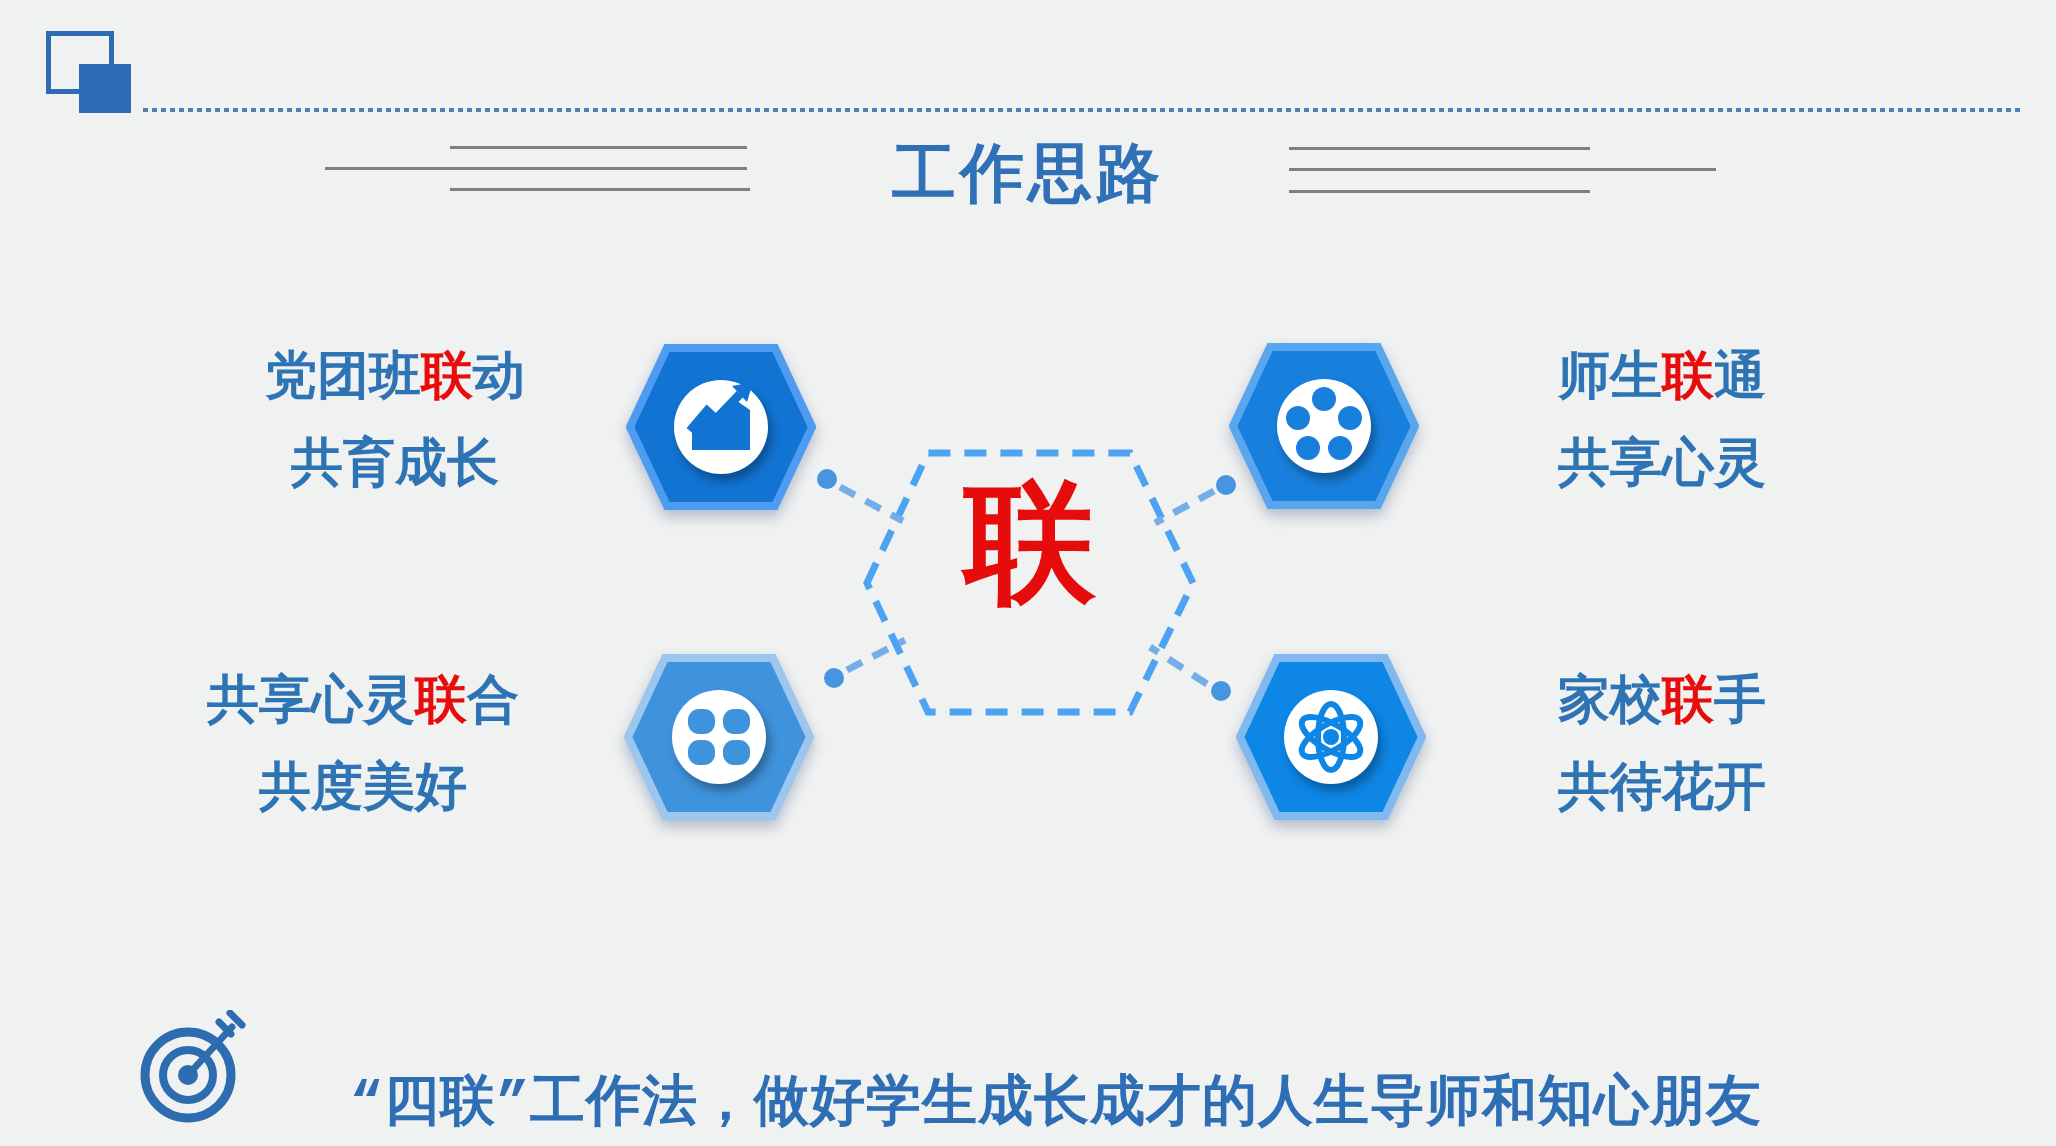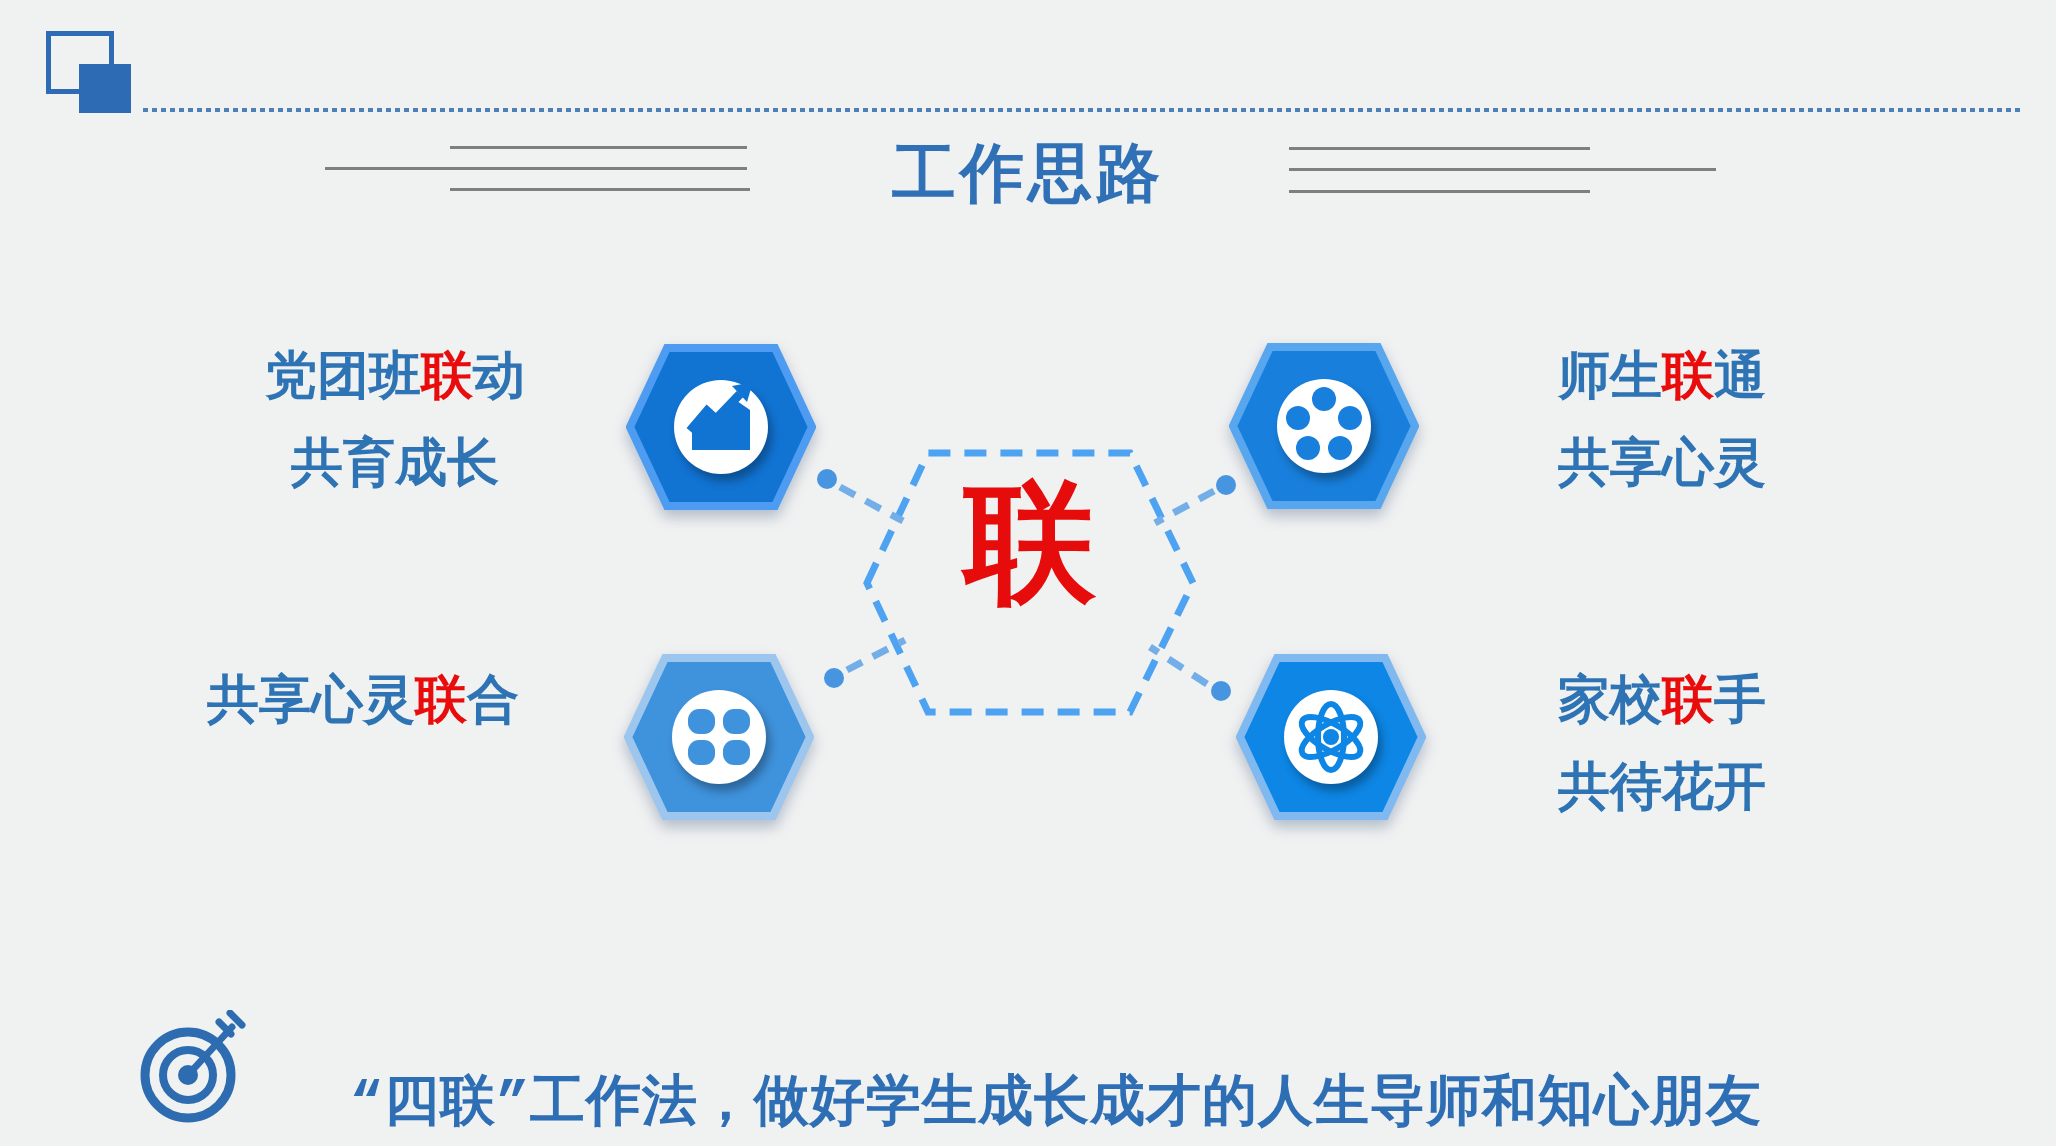--- a/index.html
+++ b/index.html
@@ -141,6 +141,7 @@
 
   <div class="node-label lab-bl">
     <div class="lbl-line1"><span>共享心灵</span><span class="red">联</span><span>合</span></div>
+    <div class="lbl-line2">共度美好</div>
   </div>
 
   <div class="node-label lab-br">

